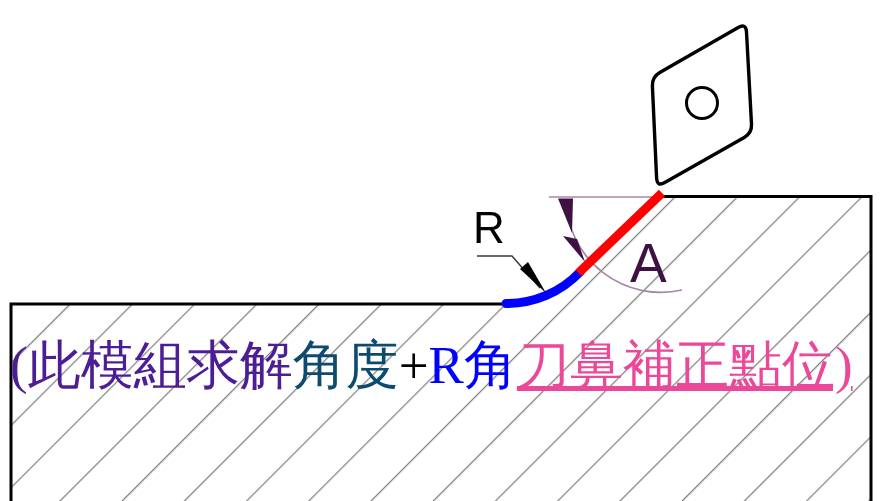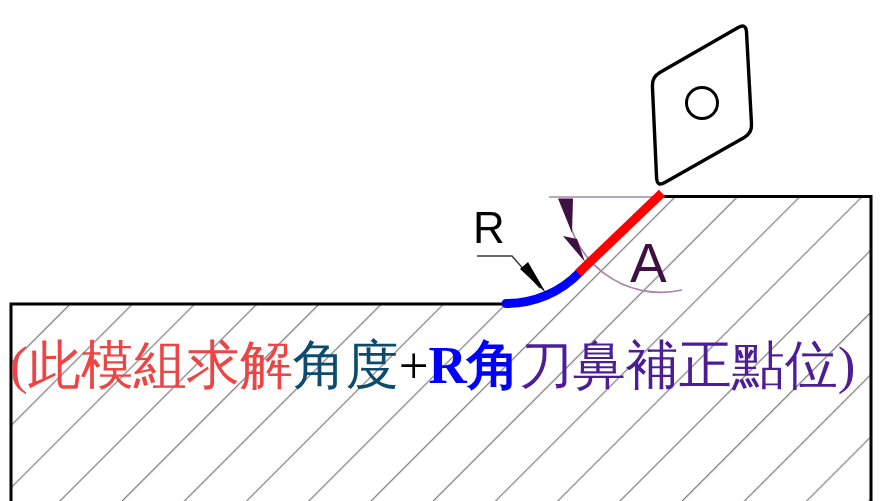--- a/index.html
+++ b/index.html
@@ -52,7 +52,7 @@
   </svg>
 
   <div id="caption">
-    <span style="color: #ef4444;">(此模組求解</span><span style="color: #0c4a6e;">角度</span><span style="color: rgb(0, 0, 0);">+</span><span style="color: rgb(0, 0, 255); font-weight: bold;">R角</span><span style="color: #4c1d95;">刀鼻補正點位)</span>
+    <span style="color: #4c1d95;">(此模組求解</span><span style="color: #0c4a6e;">角度</span><span style="color: rgb(0, 0, 0);">+</span><span style="color: rgb(0, 0, 255); font-weight: bold;">R角</span><span style="color: #4c1d95;">刀鼻補正點位)</span>
   </div>
 
 </div>

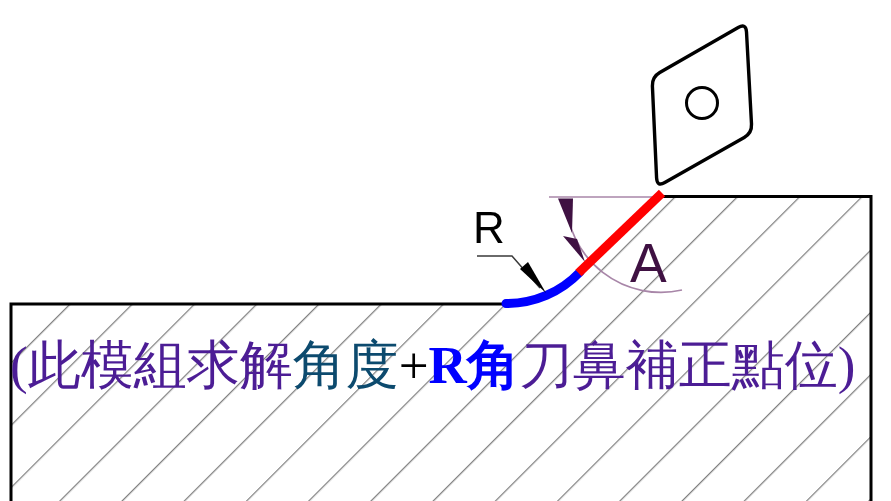--- a/index.html
+++ b/index.html
@@ -52,7 +52,7 @@
   </svg>
 
   <div id="caption">
-    <span style="color: #4c1d95;">(此模組求解</span><span style="color: #0c4a6e;">角度</span><span style="color: rgb(0, 0, 0);">+</span><span style="color: rgb(0, 0, 255); font-weight: bold;">R角</span><span style="color: #4c1d95;">刀鼻補正點位)</span>
+    <span style="color: #4c1d95;">(此模組求解</span><span style="color: #0c4a6e;">角度</span><span style="color: rgb(0, 0, 0);">+</span><span style="color: rgb(0, 0, 255);">R角</span><span style="color: #4c1d95;">刀鼻補正點位)</span>
   </div>
 
 </div>

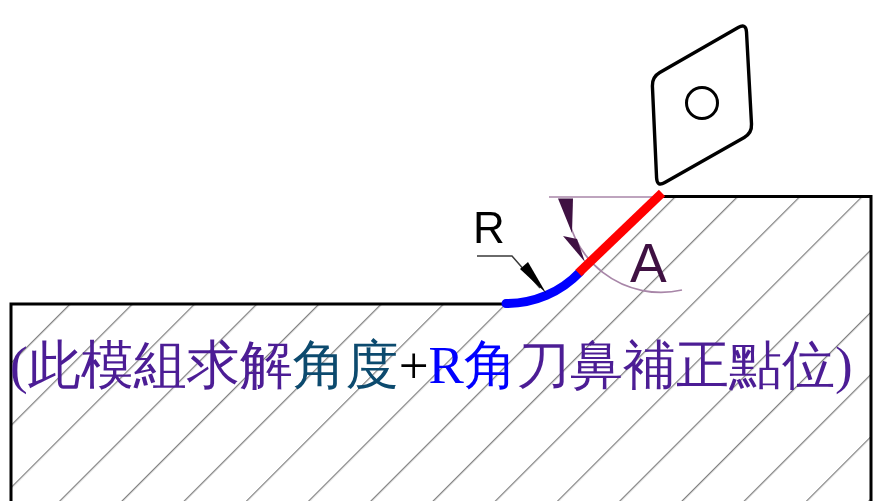--- a/index.html
+++ b/index.html
@@ -52,7 +52,7 @@
   </svg>
 
   <div id="caption">
-    <span style="color: #4c1d95;">(此模組求解</span><span style="color: #0c4a6e;">角度</span><span style="color: rgb(0, 0, 0);">+</span><span style="color: rgb(0, 0, 255);">R角</span><span style="color: #4c1d95;">刀鼻補正點位)</span>
+    <span style="color: #4c1d95;">(此模組求解</span><span style="color: #0c4a6e;">角度</span><span style="color: rgb(0, 0, 0);">+</span><span style="color: rgb(0, 0, 255);">R角</span><span style="color: #ec4899; text-decoration: underline;">刀鼻補正點位)</span>
   </div>
 
 </div>

